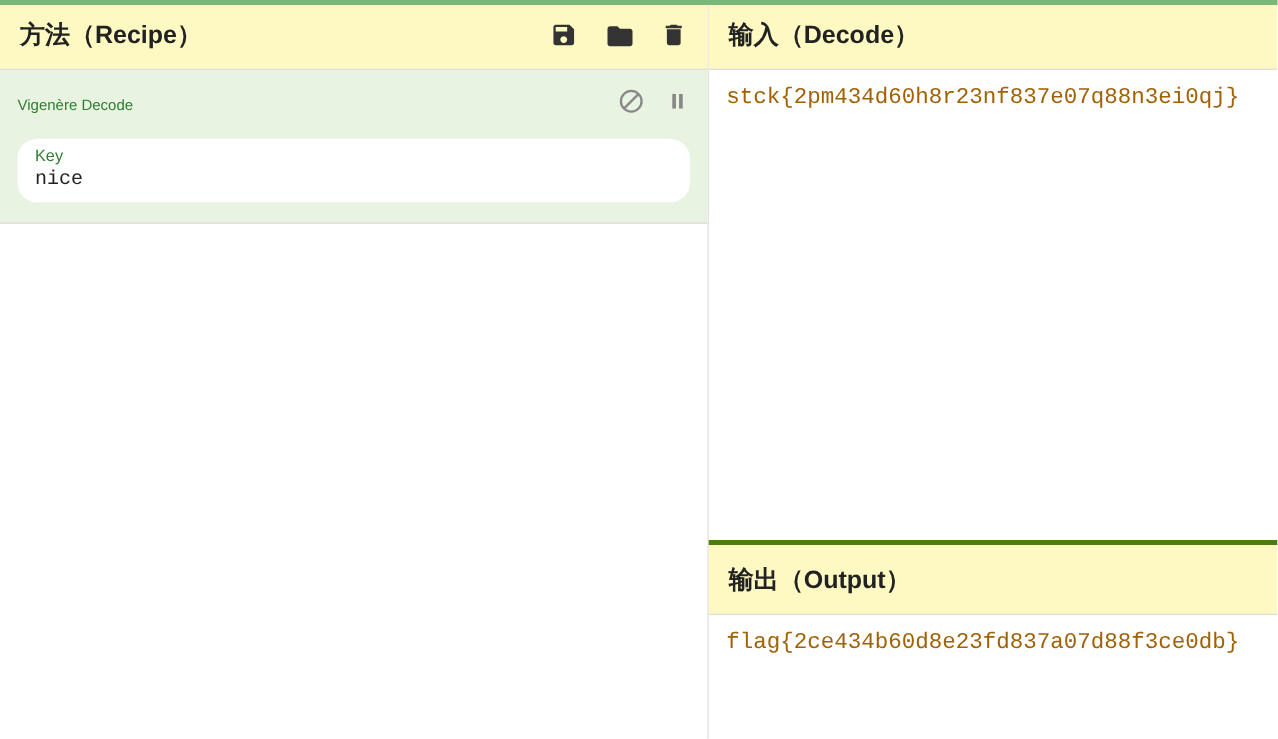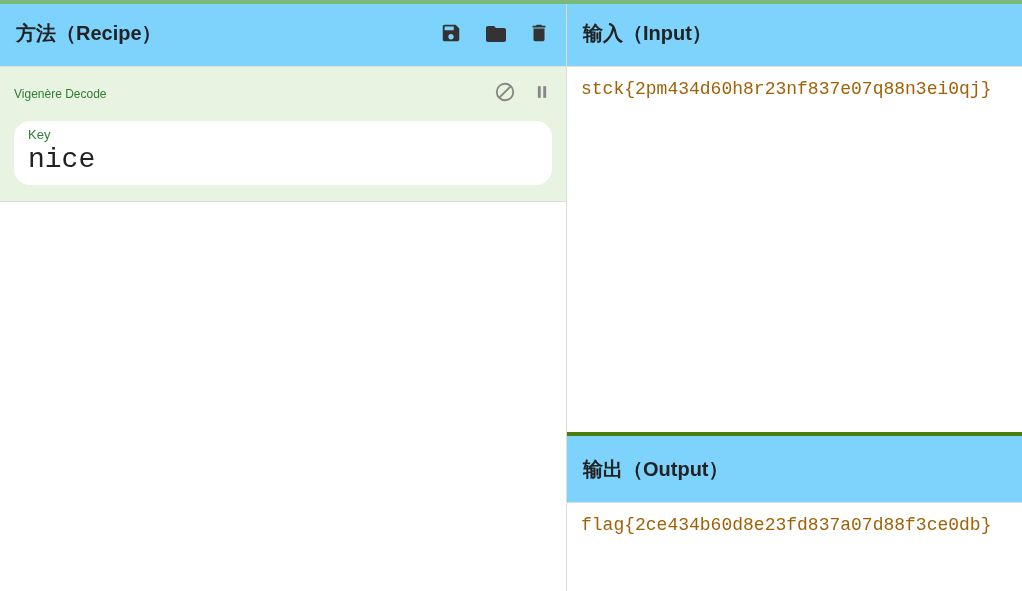--- a/index.html
+++ b/index.html
@@ -34,13 +34,13 @@
       flex-direction: column;
     }
     .panel-header {
-      background: #7dd3fc;
+      background: #fef9c3;
       padding: 14px 16px;
       border-bottom: 1px solid #ddd;
       display: flex;
       align-items: center;
       justify-content: space-between;
-      height: 67px;
+      height: 56px;
     }
     .panel-title {
       font-size: 20px;

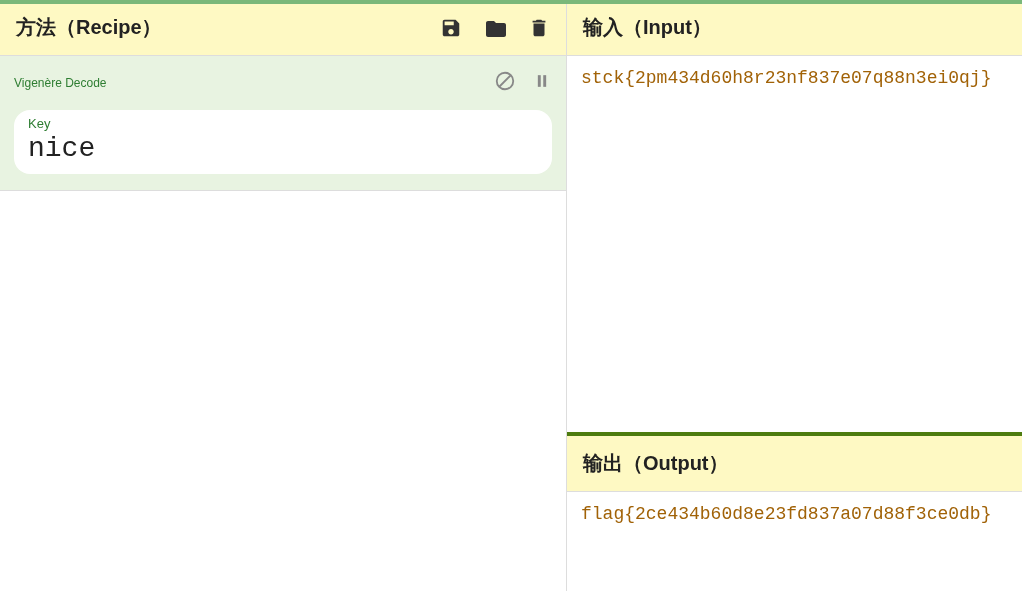--- a/index.html
+++ b/index.html
@@ -176,7 +176,7 @@
 <div class="right-panel">
   <div class="right-top">
     <div class="panel-header">
-      <div class="panel-title">输入（Input）</div>
+      <div class="panel-title">输入（Decode）</div>
     </div>
     <div class="input-area">stck{2pm434d60h8r23nf837e07q88n3ei0qj}</div>
   </div>

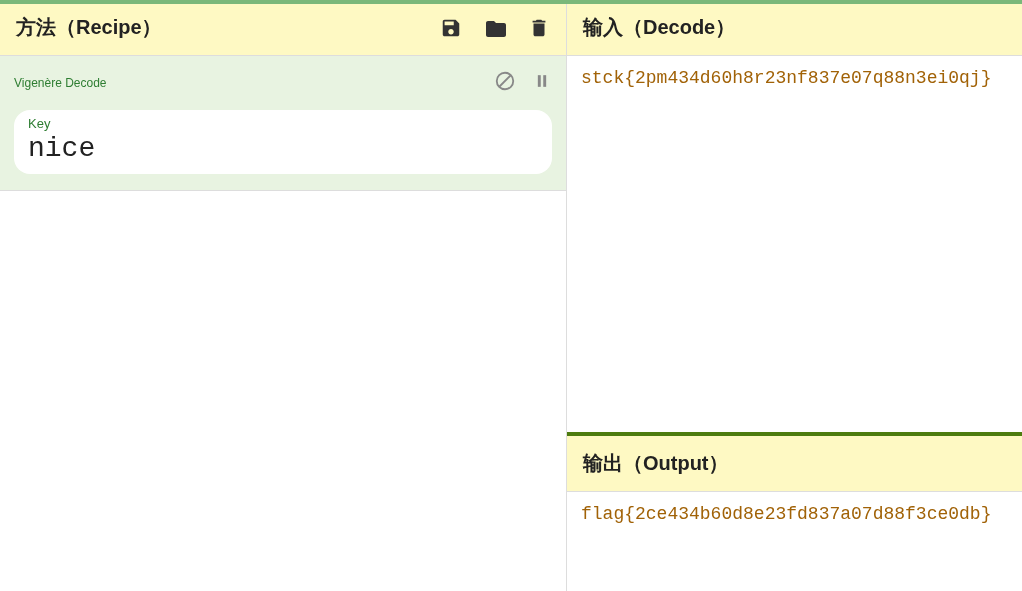--- a/index.html
+++ b/index.html
@@ -95,7 +95,7 @@
     }
     .key-value {
       font-family: "Consolas", "Courier New", monospace;
-      font-size: 28px;
+      font-size: 16px;
       color: #222;
     }
     .input-area, .output-area {

